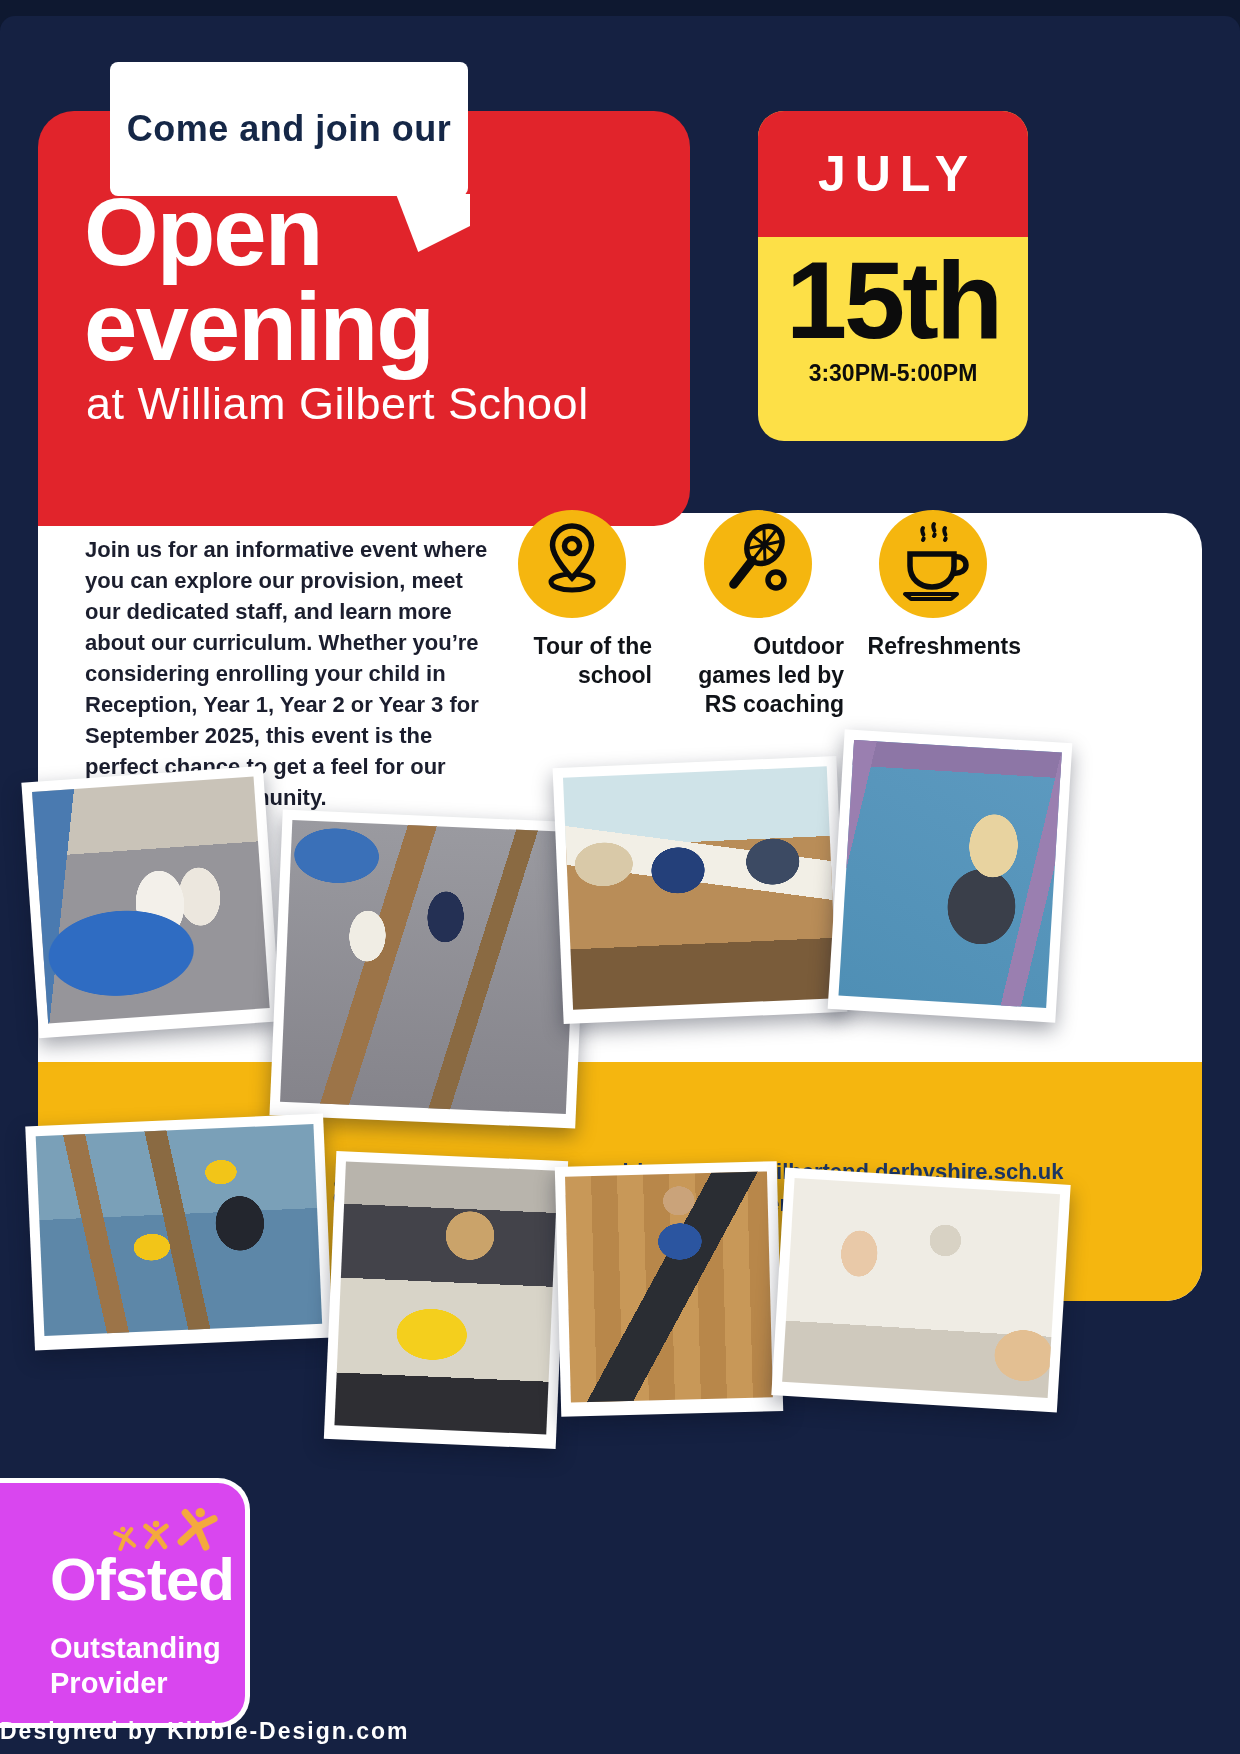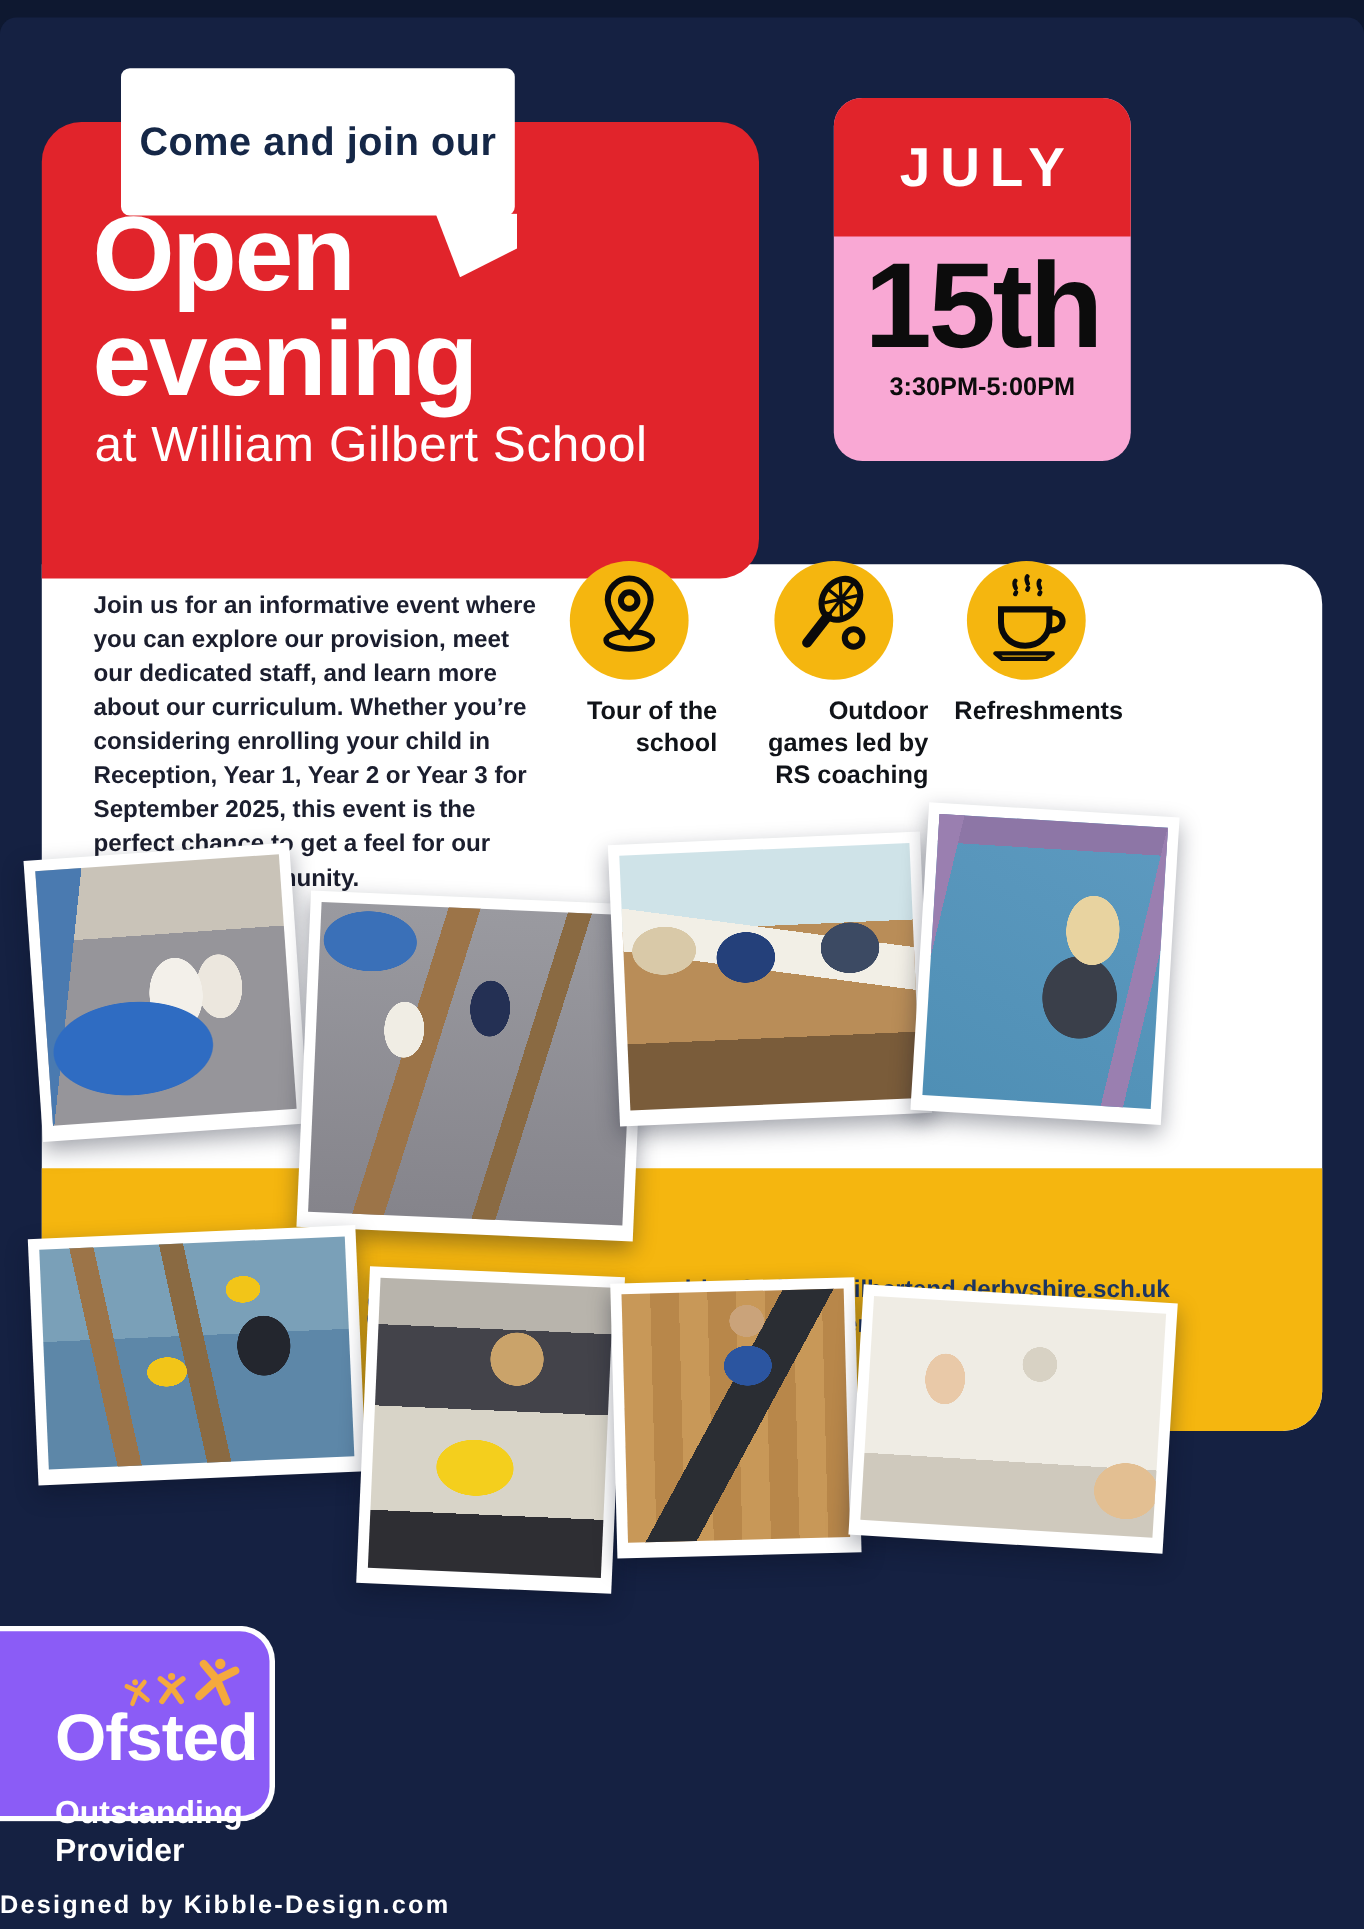--- a/index.html
+++ b/index.html
@@ -40,8 +40,8 @@
 
   
   .calendar{
-    position:absolute;left:758px;top:73px;width:270px;height:330px;
-    background:#f9a8d4;border-radius:26px;overflow:hidden;z-index:3;
+    position:absolute;left:758px;top:95px;width:270px;height:330px;
+    background:#fde047;border-radius:26px;overflow:hidden;z-index:3;
   }
   .calendar .cal-header{
     height:126px;background:#E1242B;display:flex;align-items:center;justify-content:center;

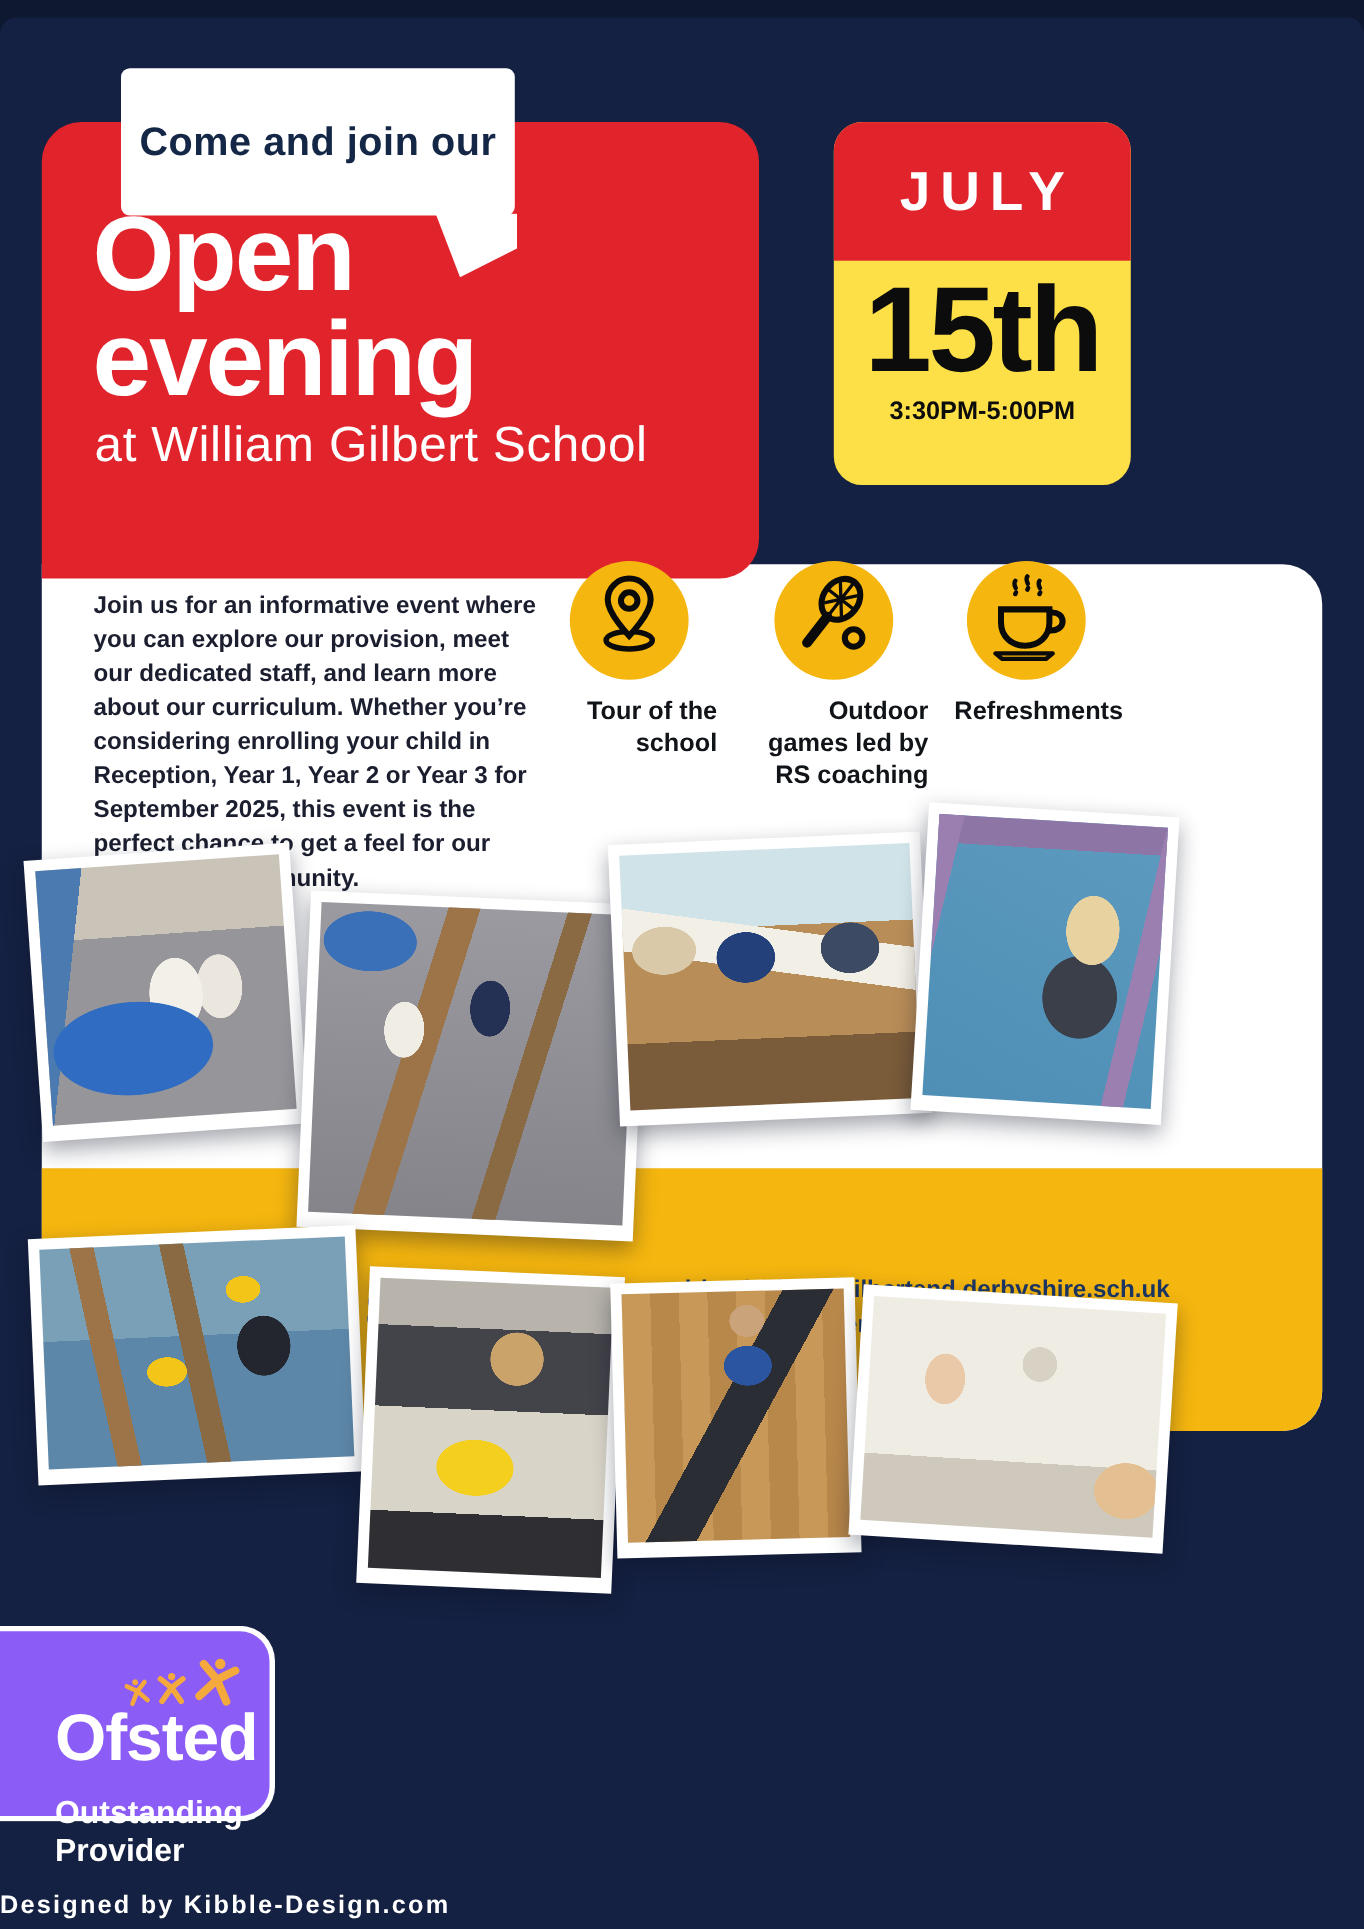--- a/index.html
+++ b/index.html
@@ -157,8 +157,8 @@
 
   
   .ofsted{
-    position:absolute;left:0;top:1462px;width:250px;height:178px;z-index:6;
-    background:#8b5cf6;border:5px solid #ffffff;border-left:none;
+    position:absolute;left:0;top:1462px;width:250px;height:250px;z-index:6;
+    background:#d946ef;border:5px solid #ffffff;border-left:none;
     border-radius:0 32px 32px 0;box-sizing:border-box;
   }
   .ofsted .stars{position:absolute;left:112px;top:22px;display:flex;align-items:flex-end;gap:2px;}

